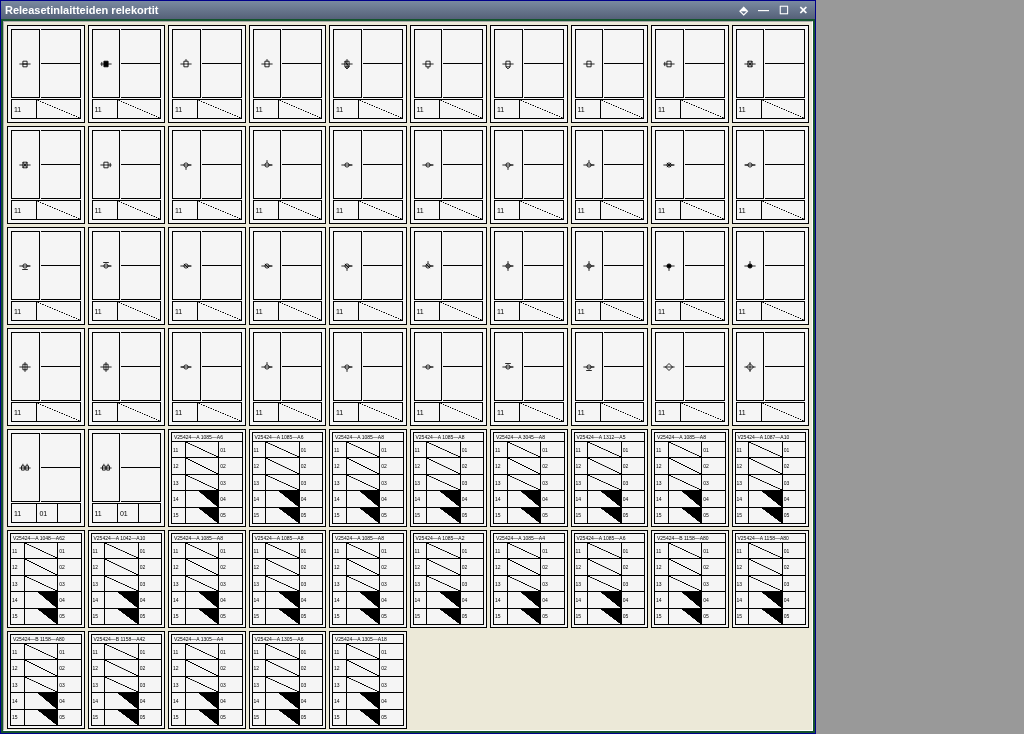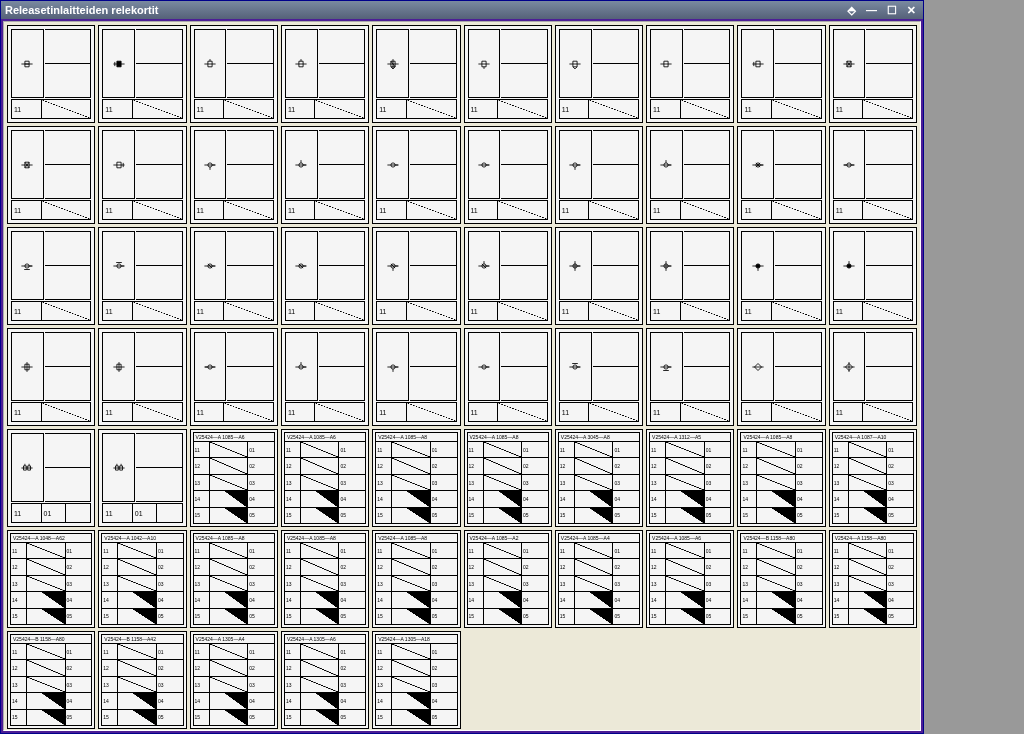--- a/index.html
+++ b/index.html
@@ -4,7 +4,7 @@
 <style>
   * { box-sizing: border-box; margin: 0; padding: 0; }
   body { font-family: Tahoma, Arial, sans-serif; font-size: 10px; background: #999; }
-  .window { width: 924px; height: 734px; background: #4c1d95; border: 1px solid #00008B; }
+  .window { width: 816px; height: 734px; background: #14532d; border: 1px solid #00008B; }
   .titlebar {
     height: 18px; background: linear-gradient(to bottom, #7a8aa0, #556179);
     color: #fff; font-weight: bold; font-size: 11px; padding: 2px 4px;

